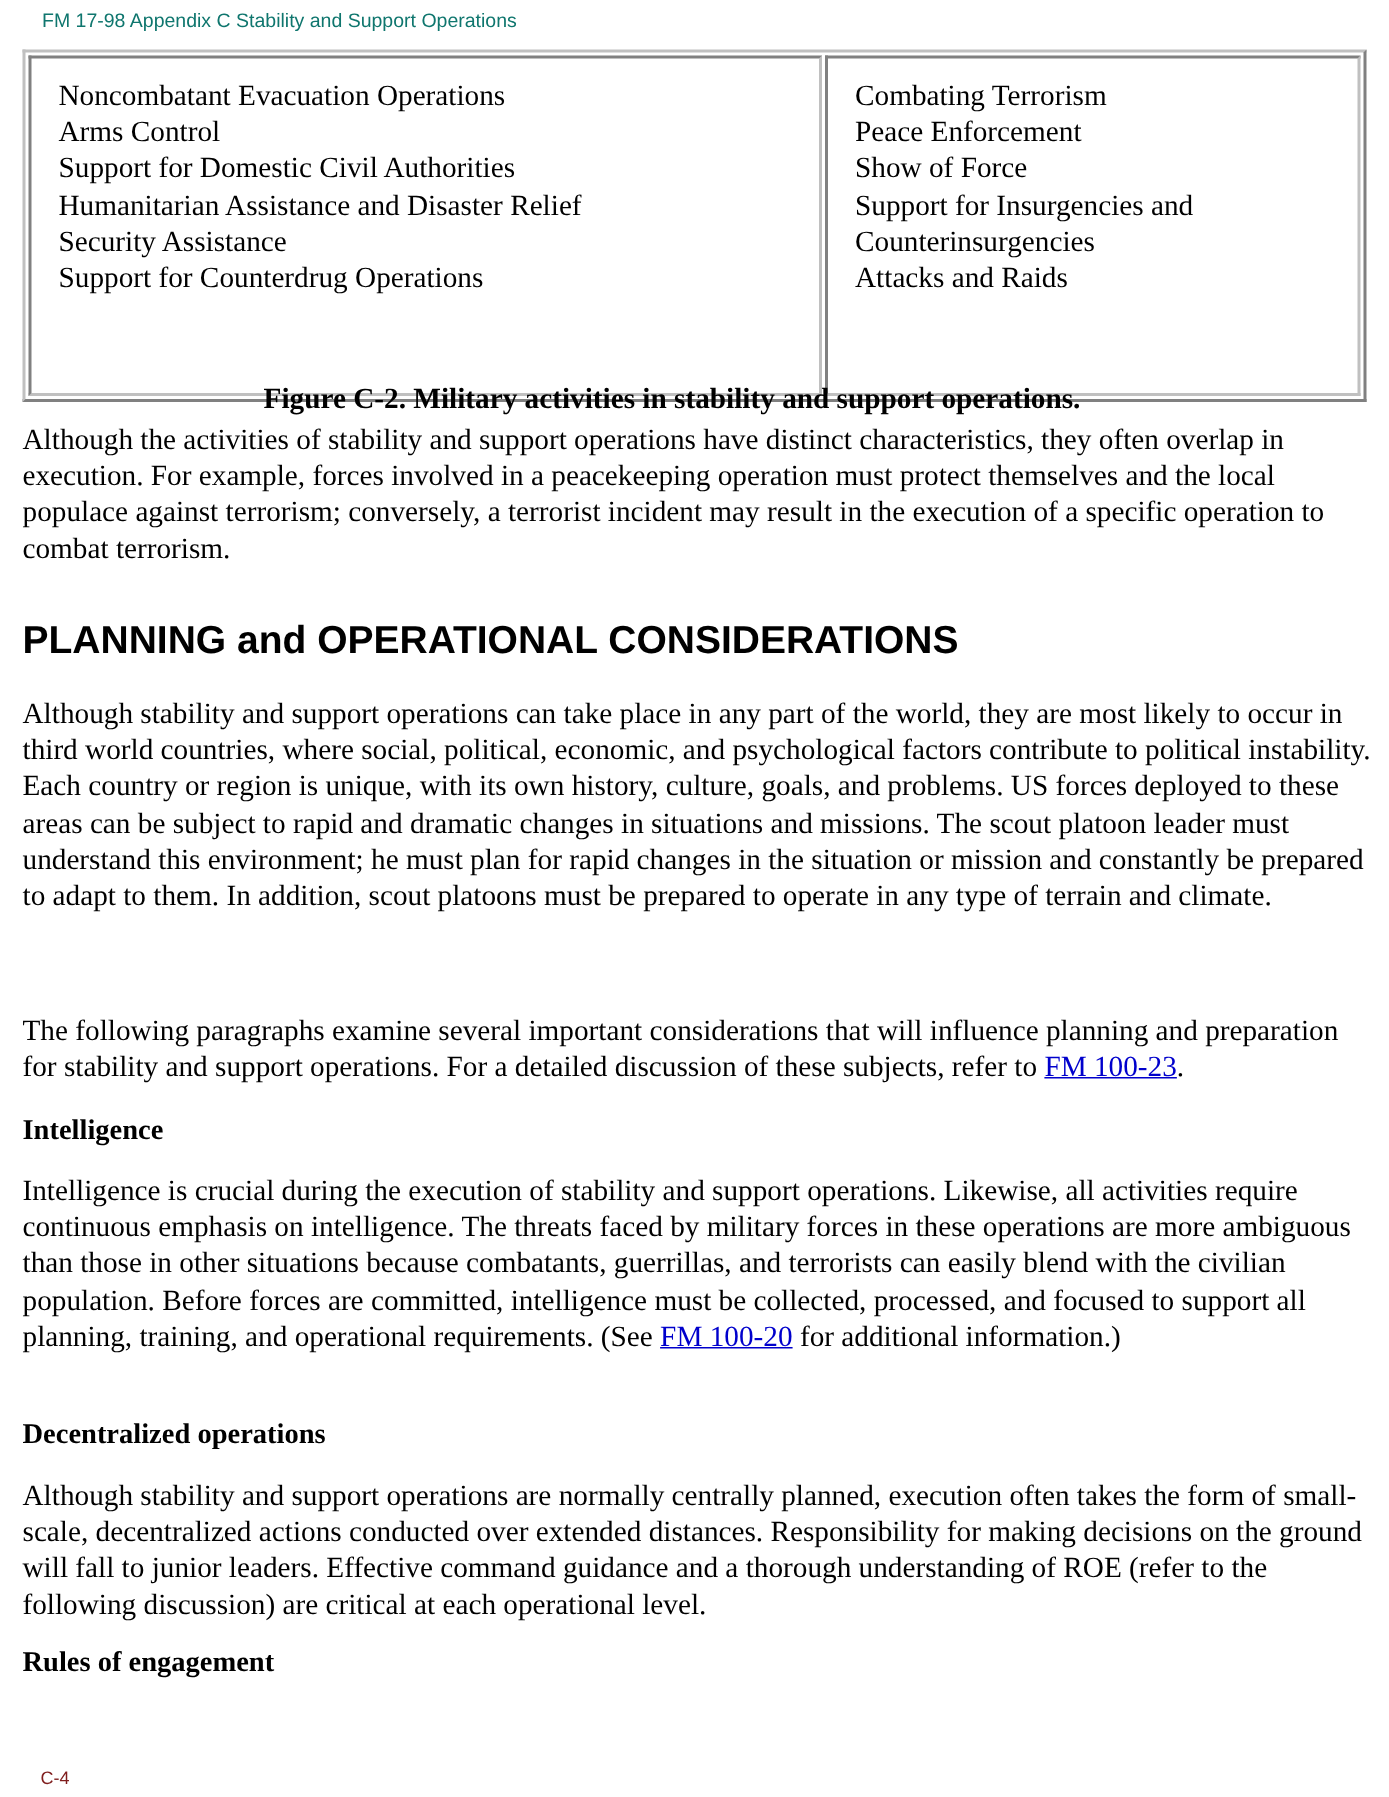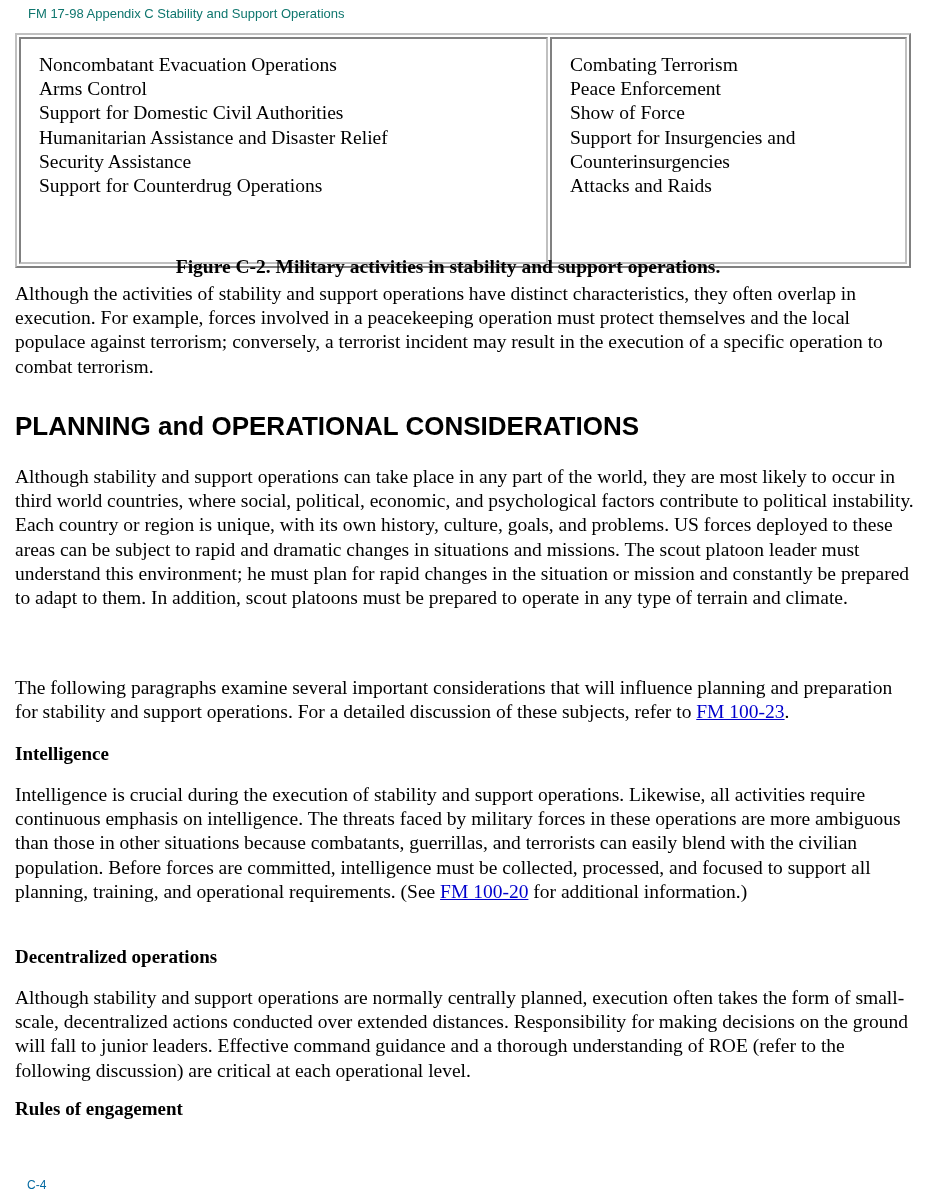--- a/index.html
+++ b/index.html
@@ -15,7 +15,7 @@
   .h2 { position: absolute; left: 15px; font-family: "Liberation Sans", sans-serif; font-weight: bold; font-size: 26px; }
   .h3 { position: absolute; left: 15px; font-family: "Liberation Serif", serif; font-weight: bold; font-size: 19px; }
   a { color: #0000cc; text-decoration: underline; }
-  .footer { position: absolute; left: 27px; top: 1178px; font-family: "Liberation Sans", sans-serif; font-size: 12px; color: #0369a1; }
+  .footer { position: absolute; left: 27px; top: 1178px; font-family: "Liberation Sans", sans-serif; font-size: 12px; color: #7f1d1d; }
 </style>
 </head>
 <body>

